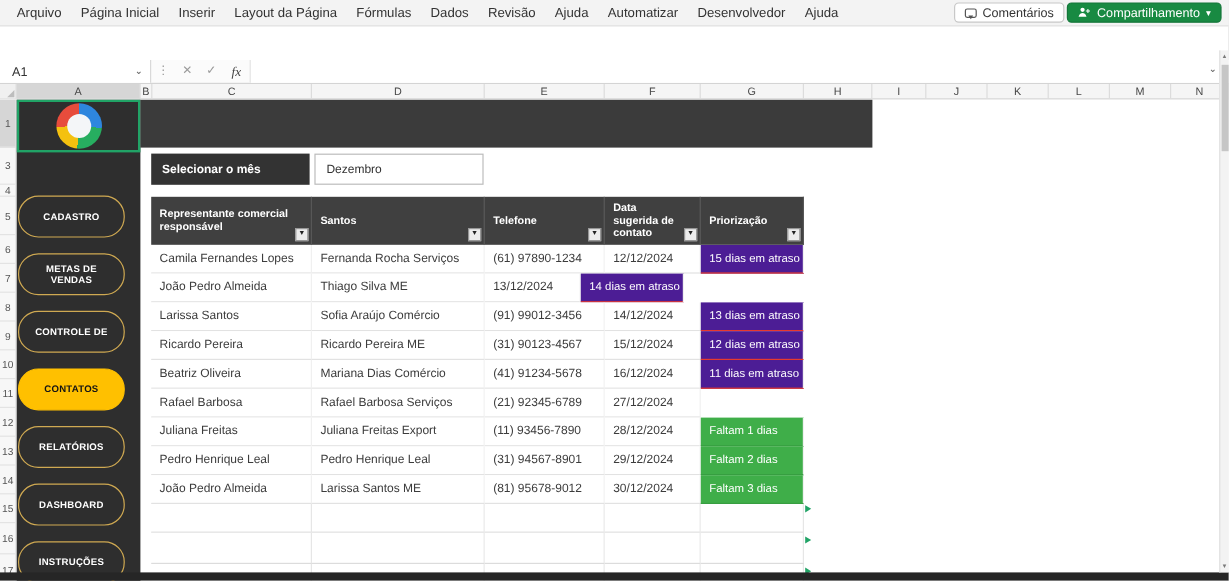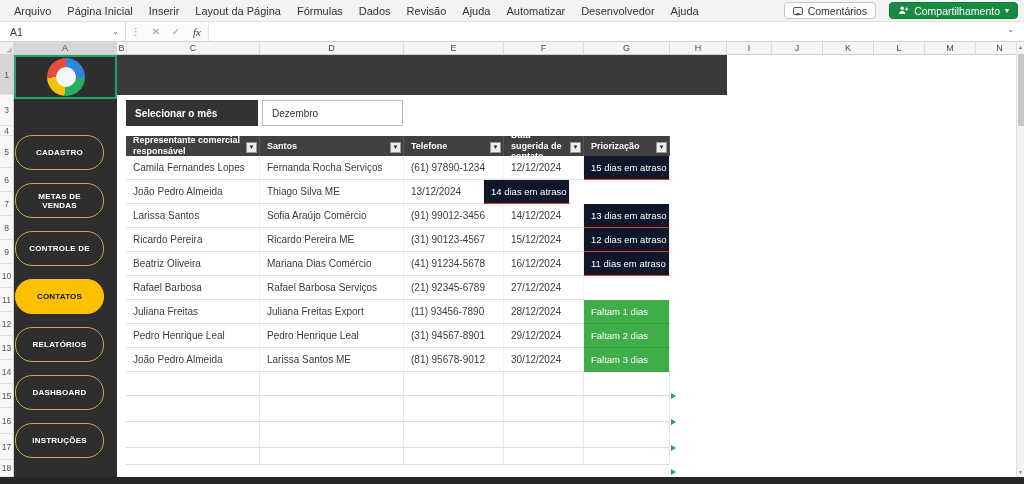--- a/index.html
+++ b/index.html
@@ -10,7 +10,7 @@
   .menubar { height:22px; background:#f3f3f3; display:flex; align-items:center; justify-content:space-between; padding:0 6px; border-bottom:1px solid #e2e2e2; }
   .menus { display:flex; align-items:center; }
   .mi { font-size:11px; color:#333; padding:0 8px; cursor:default; white-space:nowrap; }
-  .menubar-right { display:flex; align-items:center; gap:13px; }
+  .menubar-right { display:flex; align-items:center; gap:2px; }
   .btn-comments { display:flex; align-items:center; gap:5px; background:#fff; border:1px solid #c8c8c8; border-radius:4px; height:17px; padding:0 8px; font-size:10.5px; color:#333; font-family:inherit; }
   .icon-bubble { width:10px; height:8px; border:1px solid #555; border-radius:2px; position:relative; display:inline-block; }
   .icon-bubble::after { content:""; position:absolute; left:2px; bottom:-4px; border:2px solid transparent; border-top:3px solid #555; }

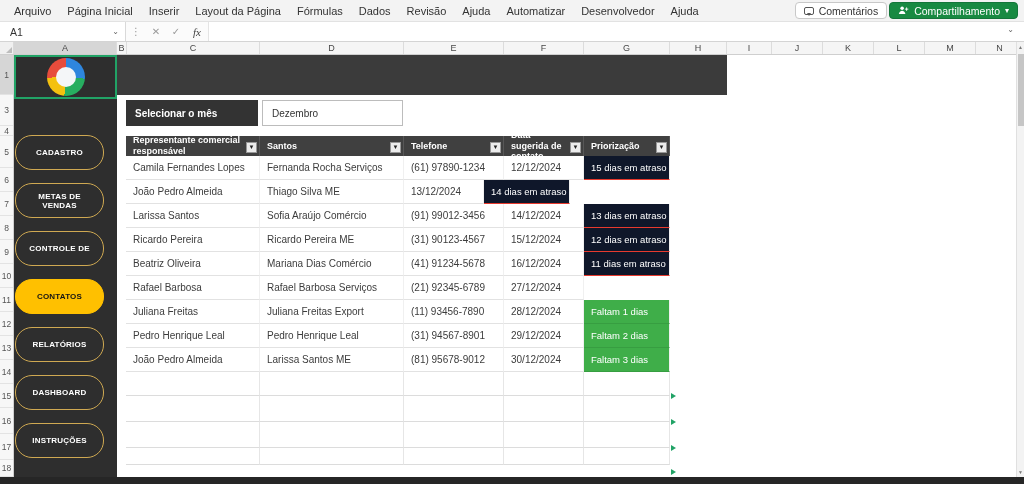--- a/index.html
+++ b/index.html
@@ -18,7 +18,7 @@
   .btn-share .caret { font-size:8px; }
 
   
-  .formulabar { height:20px; background:#fbfbfb; border-bottom:1px solid #d4d4d4; display:flex; align-items:stretch; }
+  .formulabar { height:20px; background:#fbfbfb; border-bottom:1px solid #d4d4d4; display:flex; align-items:stretch;margin-top:28px; }
   .namebox { width:126px; background:#fff; border-right:1px solid #d9d9d9; display:flex; align-items:center; justify-content:space-between; padding:0 6px 0 10px; font-size:10.5px; color:#333; }
   .nb-caret { font-size:8px; color:#666; }
   .fb-ic { display:flex; align-items:center; justify-content:center; width:20px; color:#9a9a9a; font-size:10px; }

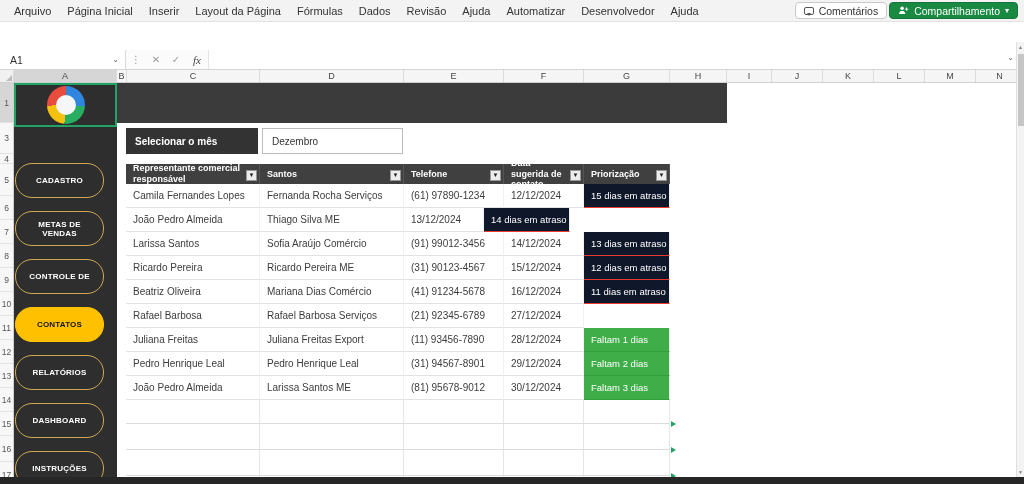--- a/index.html
+++ b/index.html
@@ -57,7 +57,7 @@
 
   
   .ptable { position:absolute; left:126px; top:81px; width:544px; }
-  .thead { display:flex; height:20px; }
+  .thead { display:flex; height:40px; }
   .th { background:#404040; color:#fff; font-size:9px; font-weight:bold; display:flex; align-items:center; padding:0 15px 0 7px; position:relative; border-right:1px solid #575757; line-height:1.2; }
   .filter-btn { position:absolute; right:2px; bottom:3px; width:11px; height:11px; background:#ececec; border:1px solid #979797; font-size:6px; color:#222; display:flex; align-items:center; justify-content:center; font-style:normal; font-weight:normal; }
   .trow { display:flex; height:24px; }

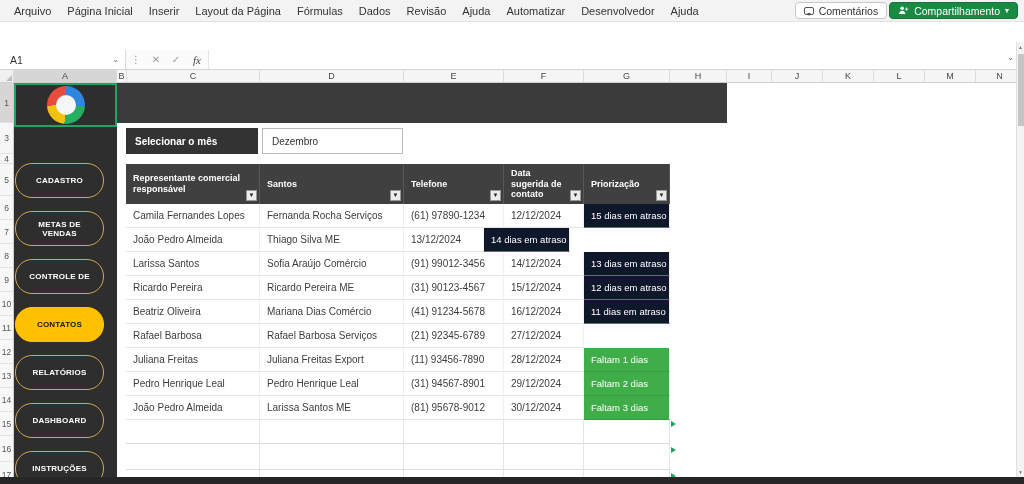--- a/index.html
+++ b/index.html
@@ -63,7 +63,7 @@
   .trow { display:flex; height:24px; }
   .td { border-bottom:1px solid #e2e2e2; border-right:1px solid #f0f0f0; display:flex; align-items:center; padding-left:7px; font-size:10px; color:#3c3c3c; background:#fff; overflow:hidden; white-space:nowrap; }
   .td.c-pri { color:#fff; font-size:9.5px; }
-  .td.late { background:#0f172a; border-bottom-color:#e73a2e; }
+  .td.late { background:#4c1d95; border-bottom-color:#e73a2e; }
   .td.contact { background:#ffa200; border-bottom-color:#ef9800; }
   .td.upcoming { background:#3fae49; border-bottom-color:#379e41; }
   .erow .td { border-bottom:1px solid #dcdcdc; border-right:1px solid #e6e6e6; }

